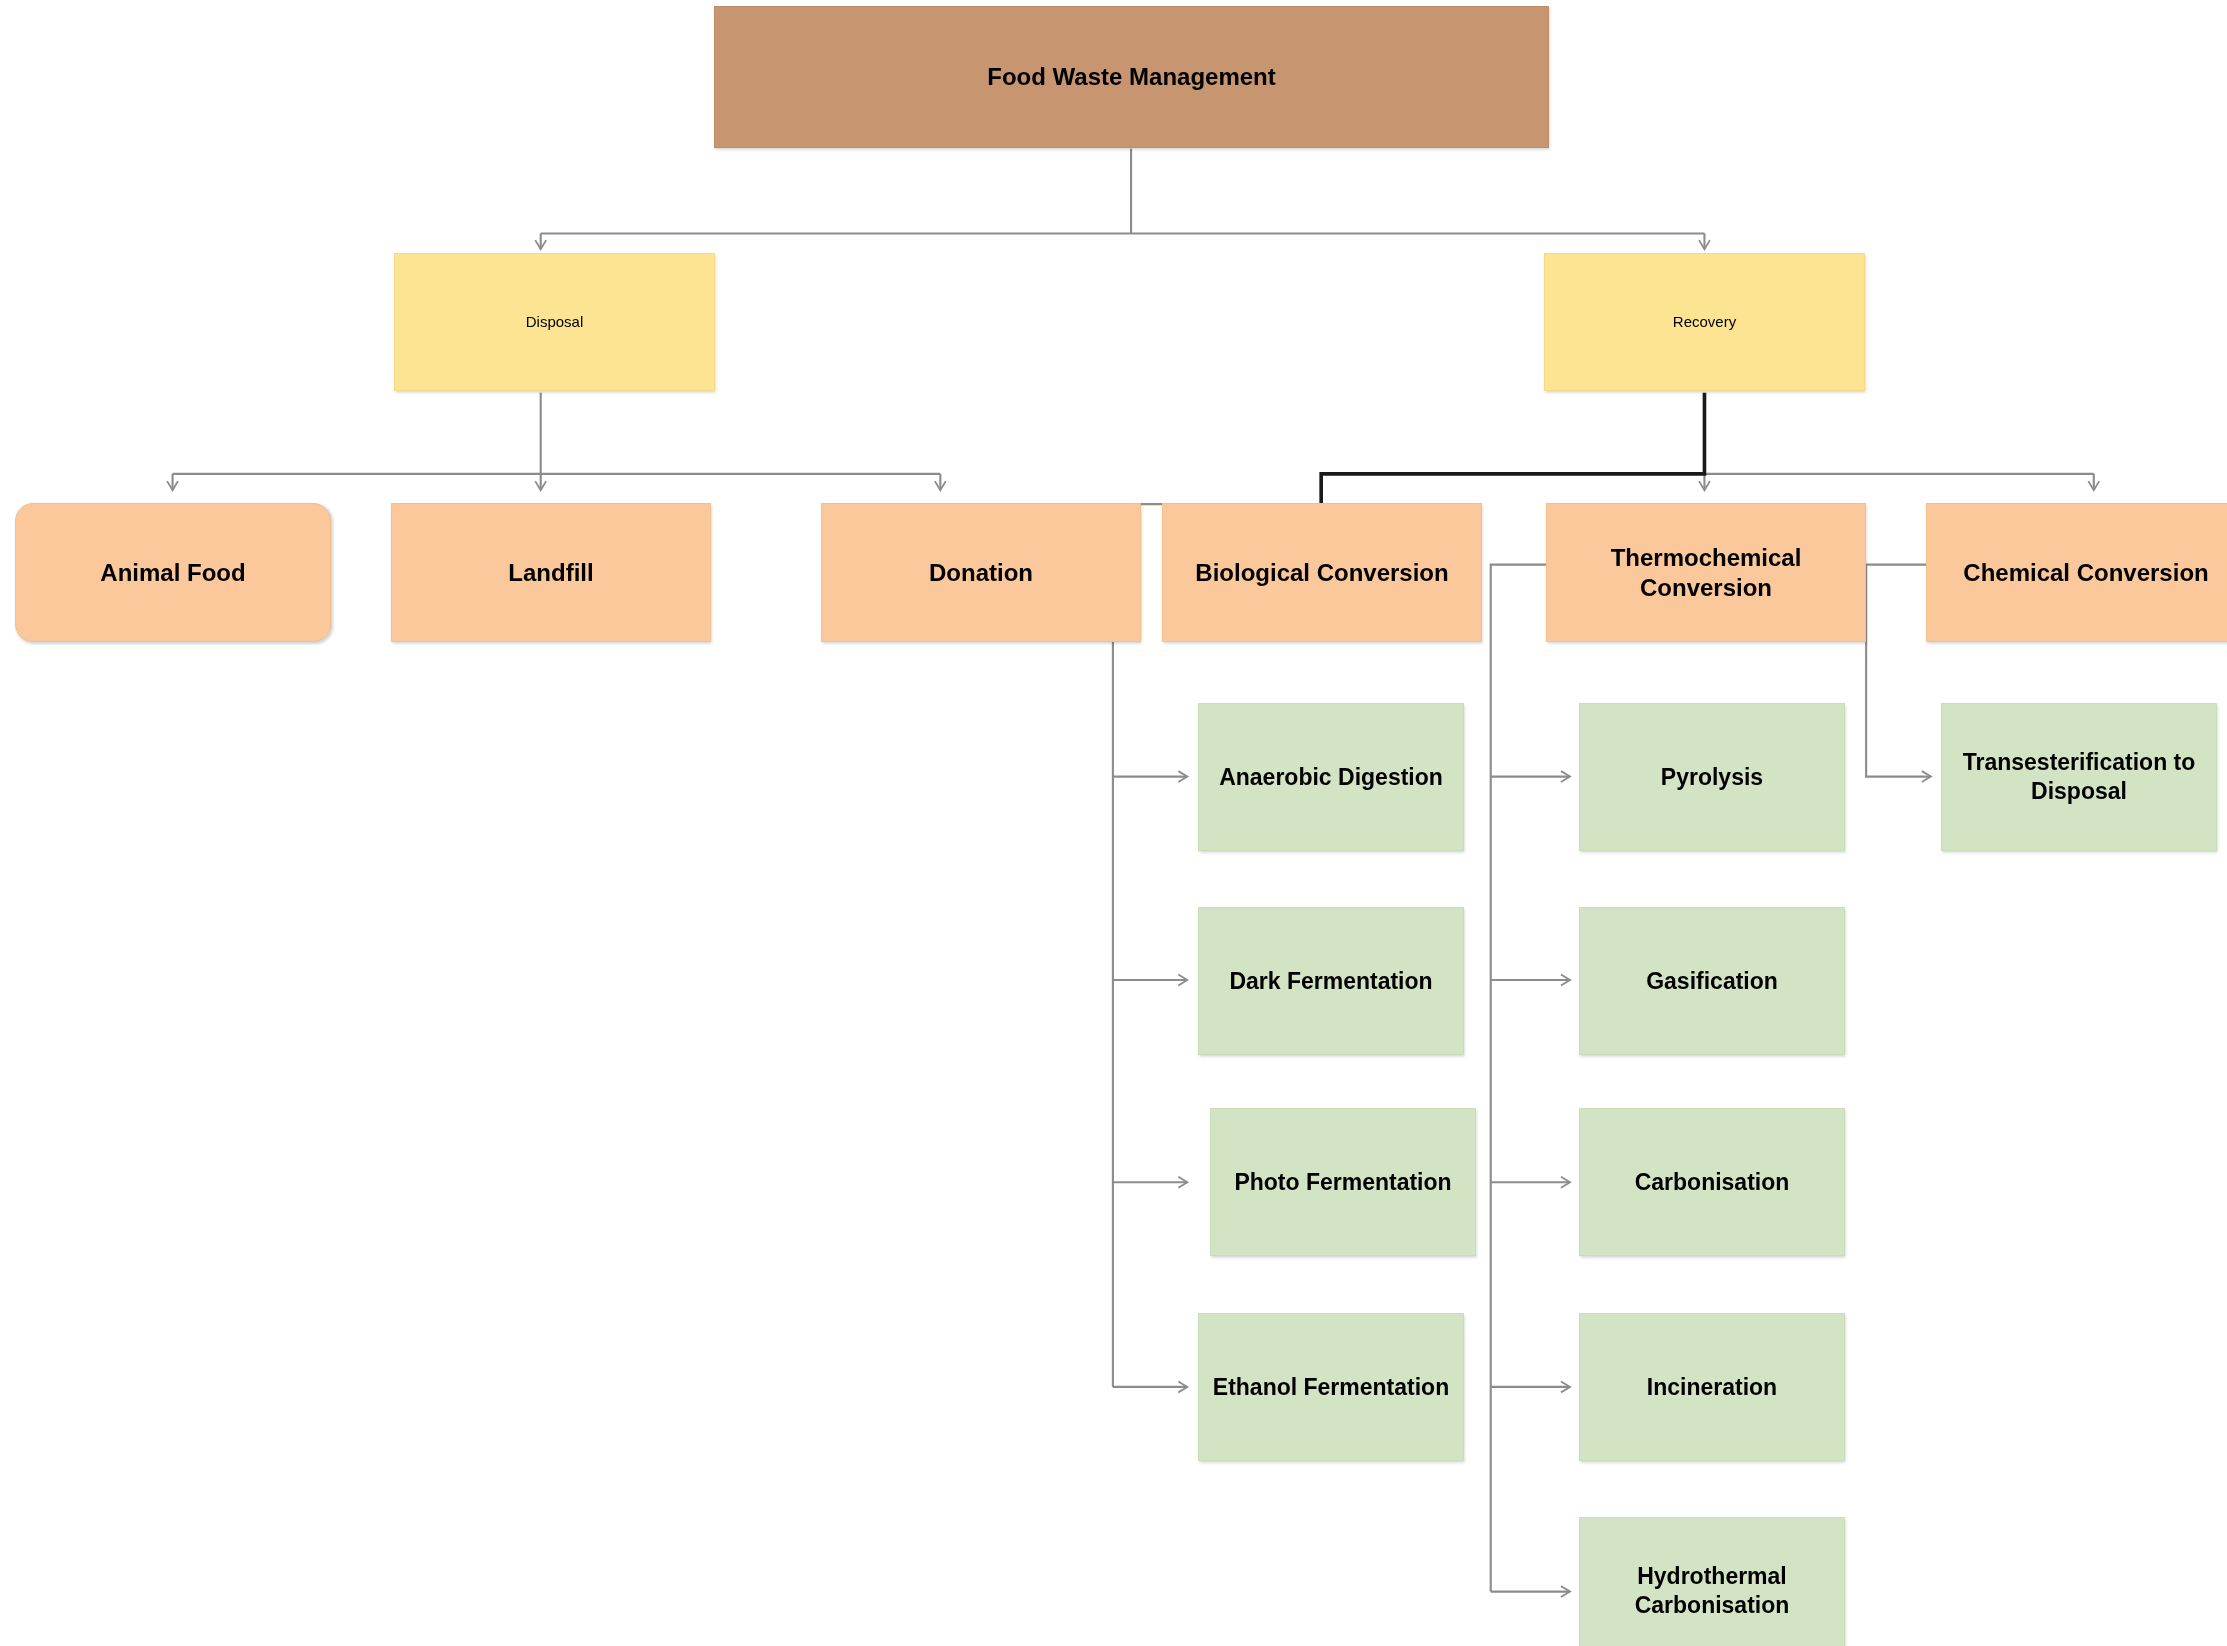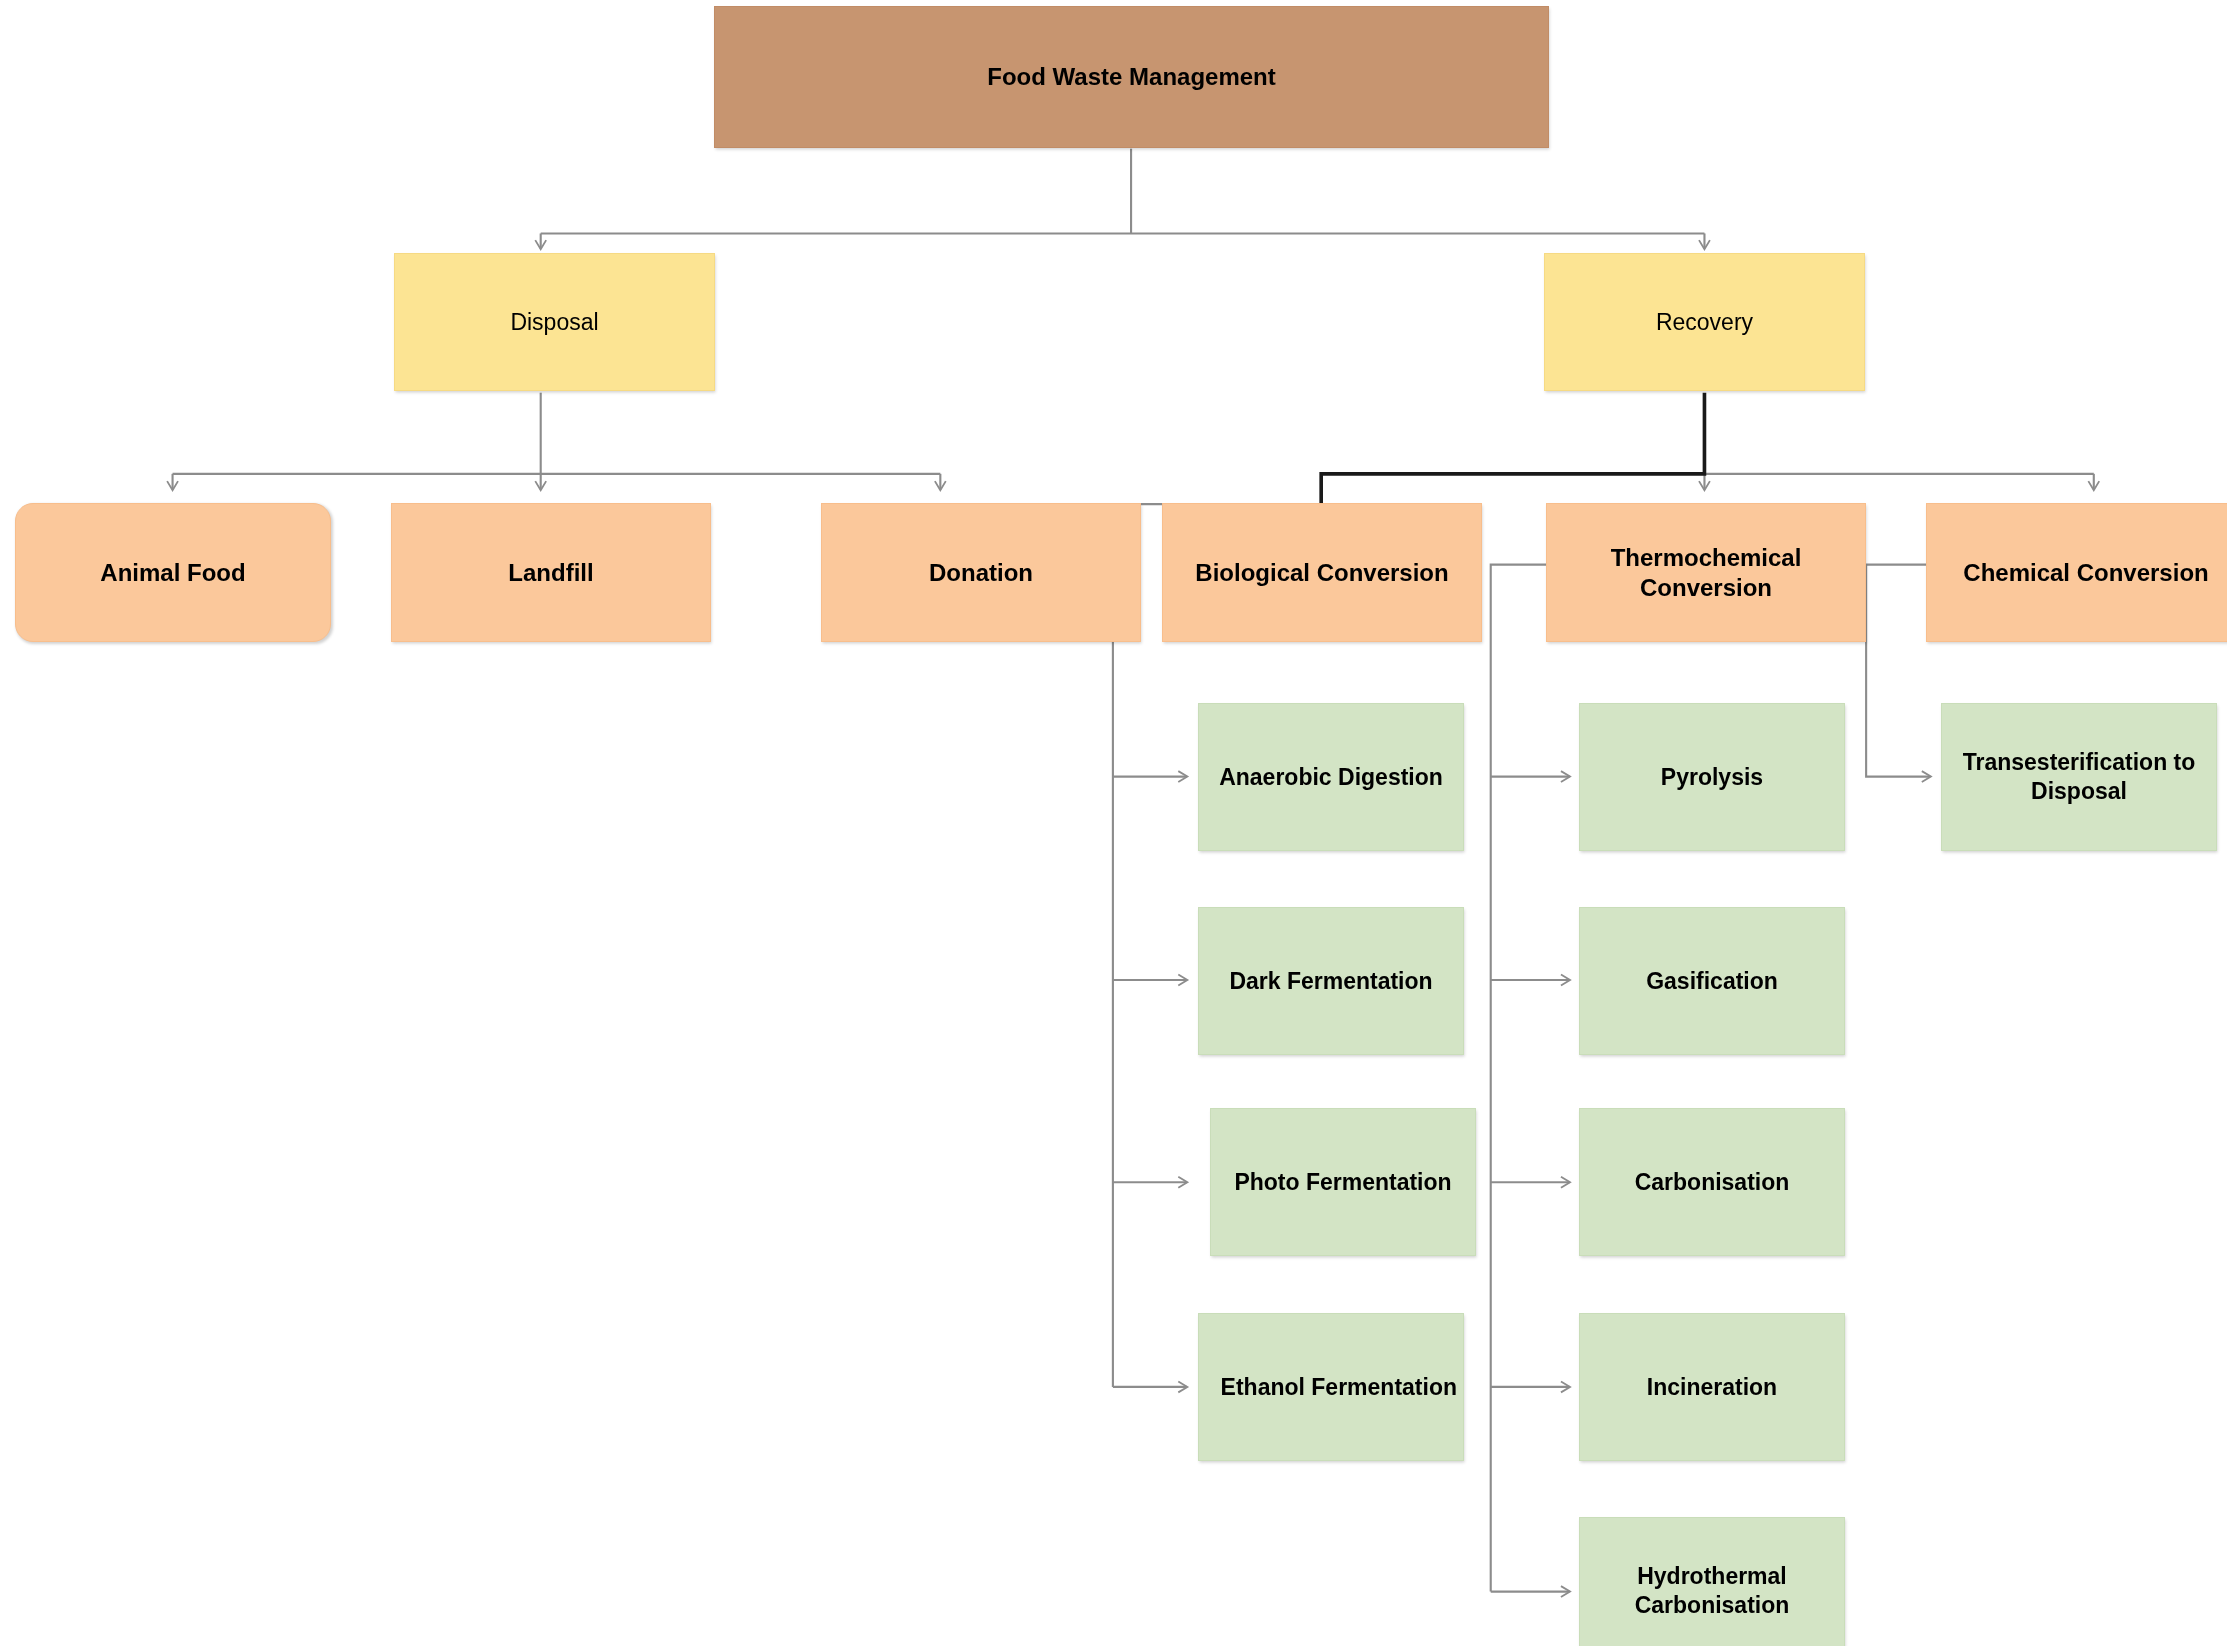--- a/index.html
+++ b/index.html
@@ -22,7 +22,7 @@
   }
   .node span{display:block;width:100%;}
   .lvl-root{background:#C79570;border:0.6px solid #C18C66;font-size:24px;}
-  .lvl-cat {background:#FCE493;border:0.6px solid #F6DA84;font-size:23px;font-weight:normal;}
+  .lvl-cat {background:#FCE493;border:0.6px solid #F6DA84;font-size:15px;font-weight:normal;}
   .lvl-sub {background:#FBC89B;border:0.6px solid #F8BE8C;font-size:24px;}
   .lvl-leaf{background:#D3E4C5;border:0.6px solid #C9DDB9;font-size:23px;font-weight:bold;}
 </style>

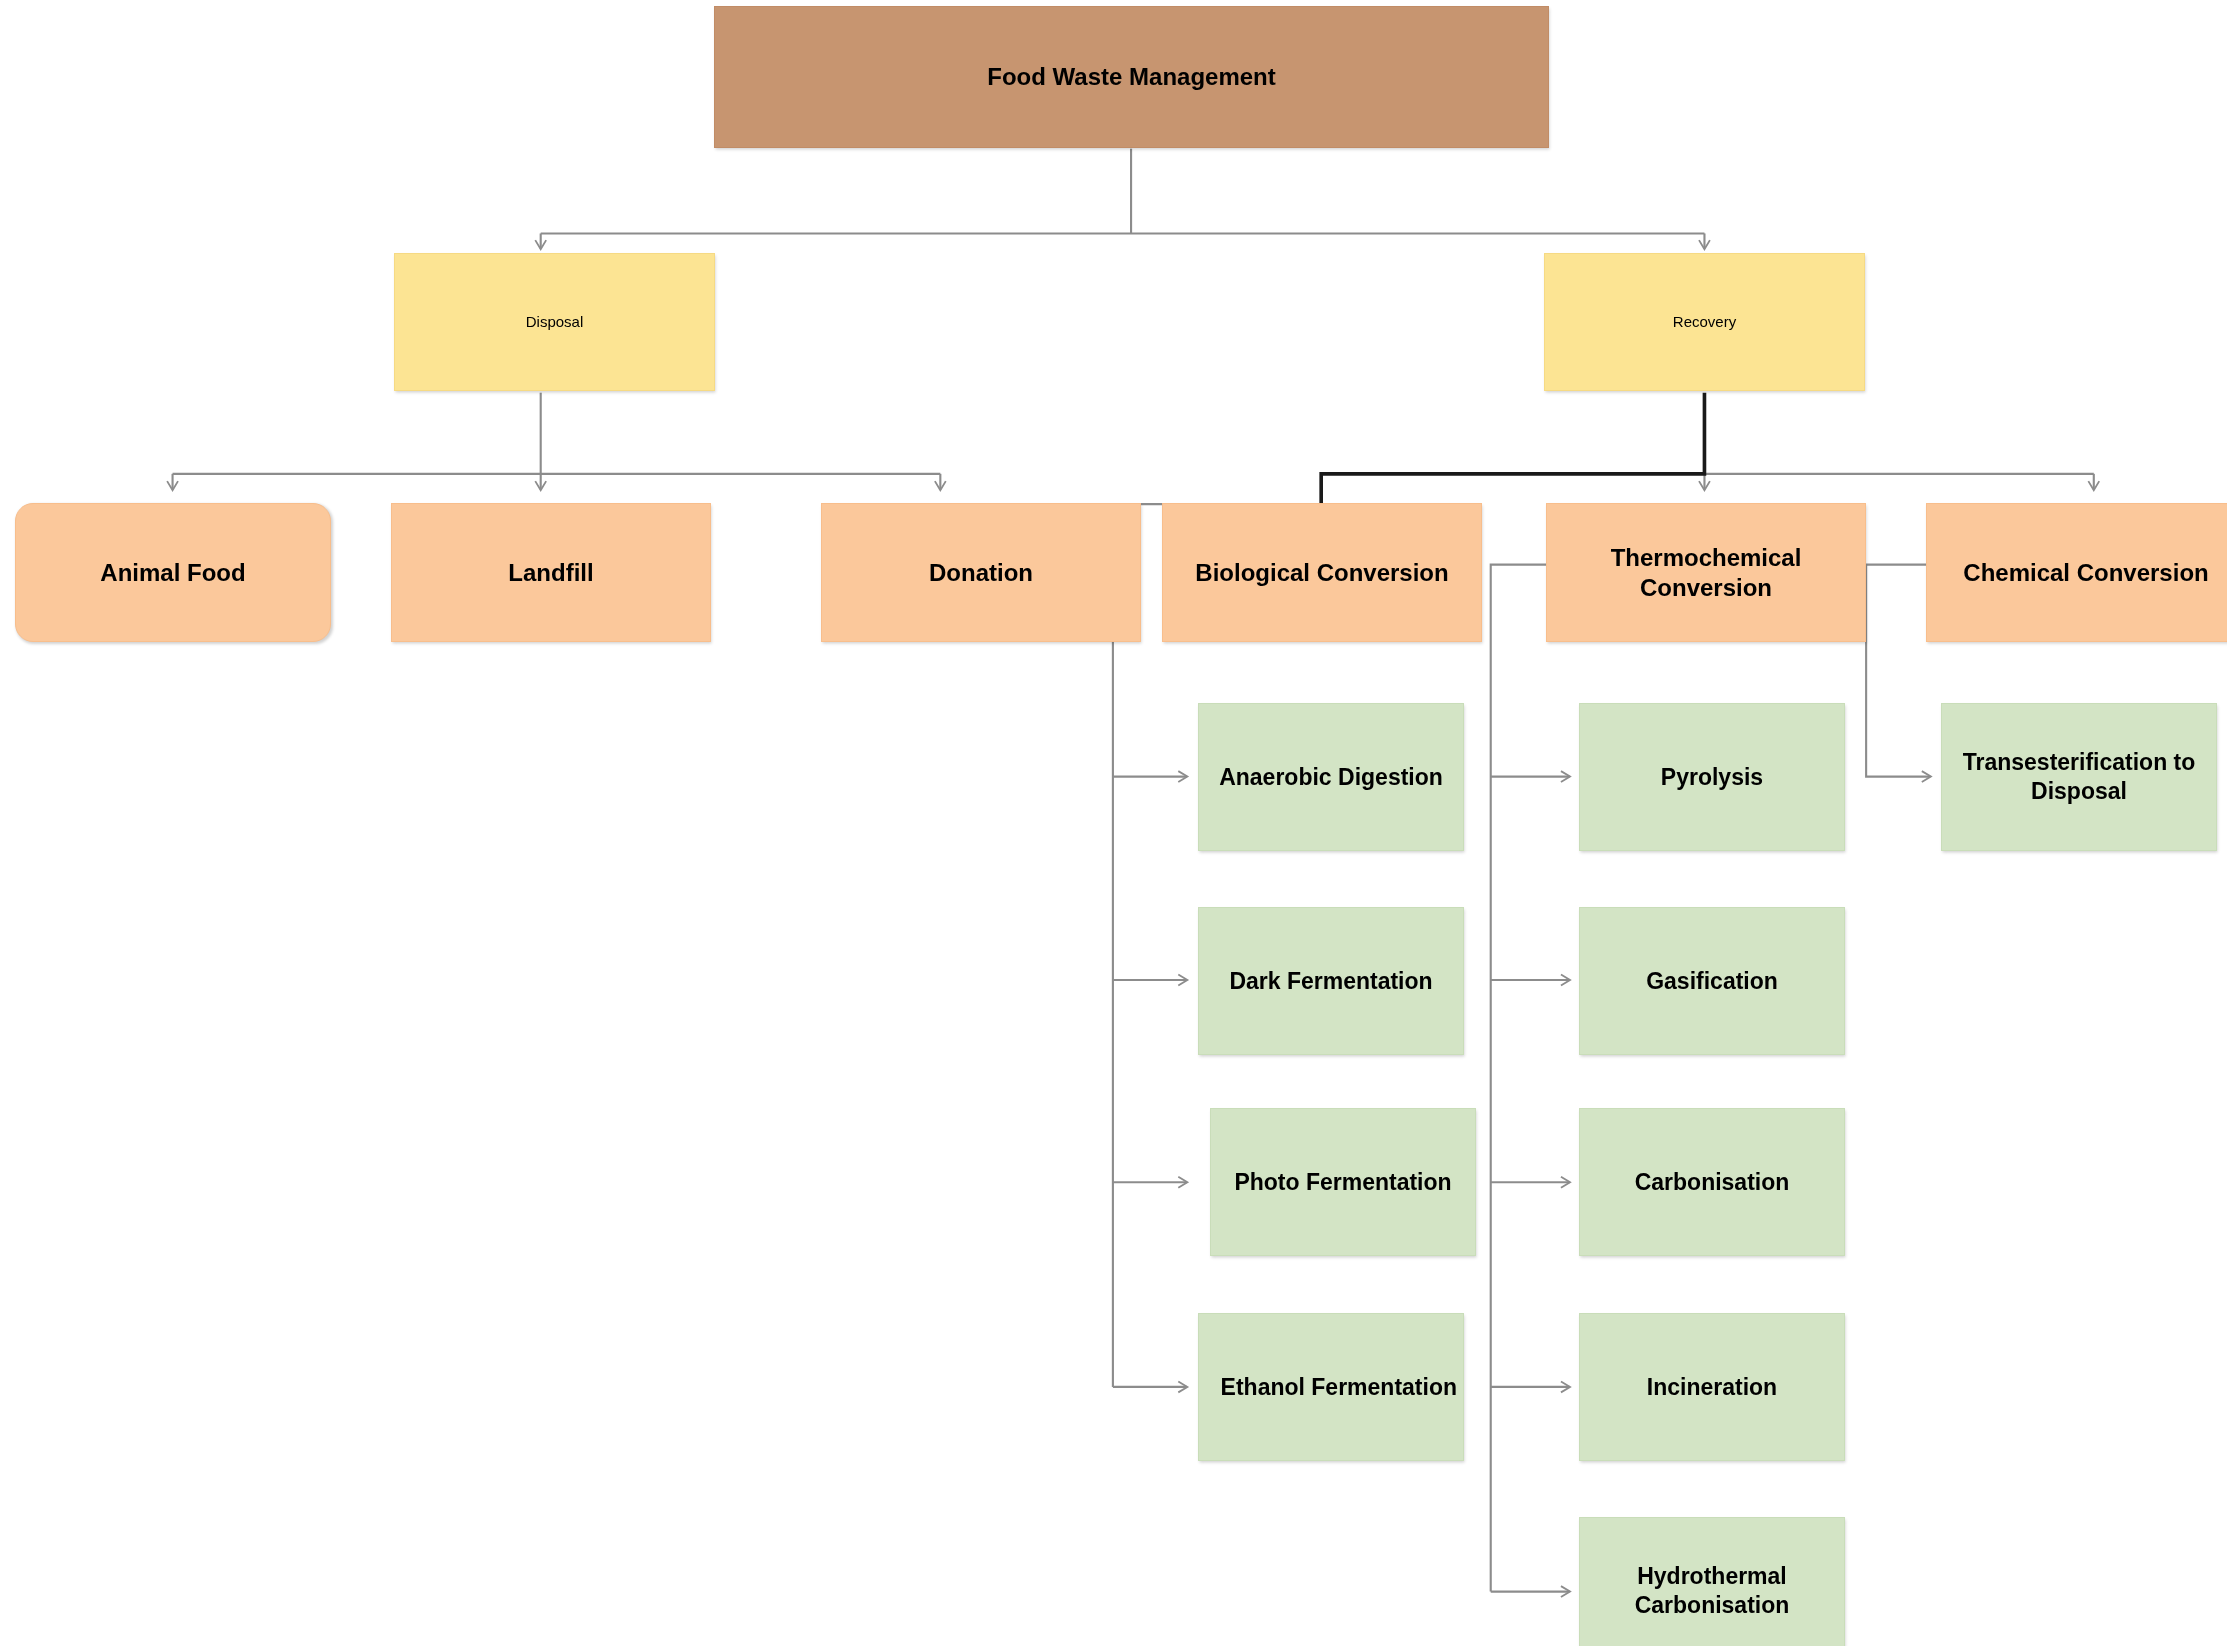--- a/index.html
+++ b/index.html
@@ -124,7 +124,7 @@
     <span>Photo Fermentation</span>
   </div>
 
-  <div class="node lvl-leaf" style="left:1198px;top:1313px;width:266px;height:148px;text-align:right;">
+  <div class="node lvl-leaf" style="left:1198px;top:1313px;width:266px;height:148px;">
     <span>Ethanol Fermentation</span>
   </div>
 

